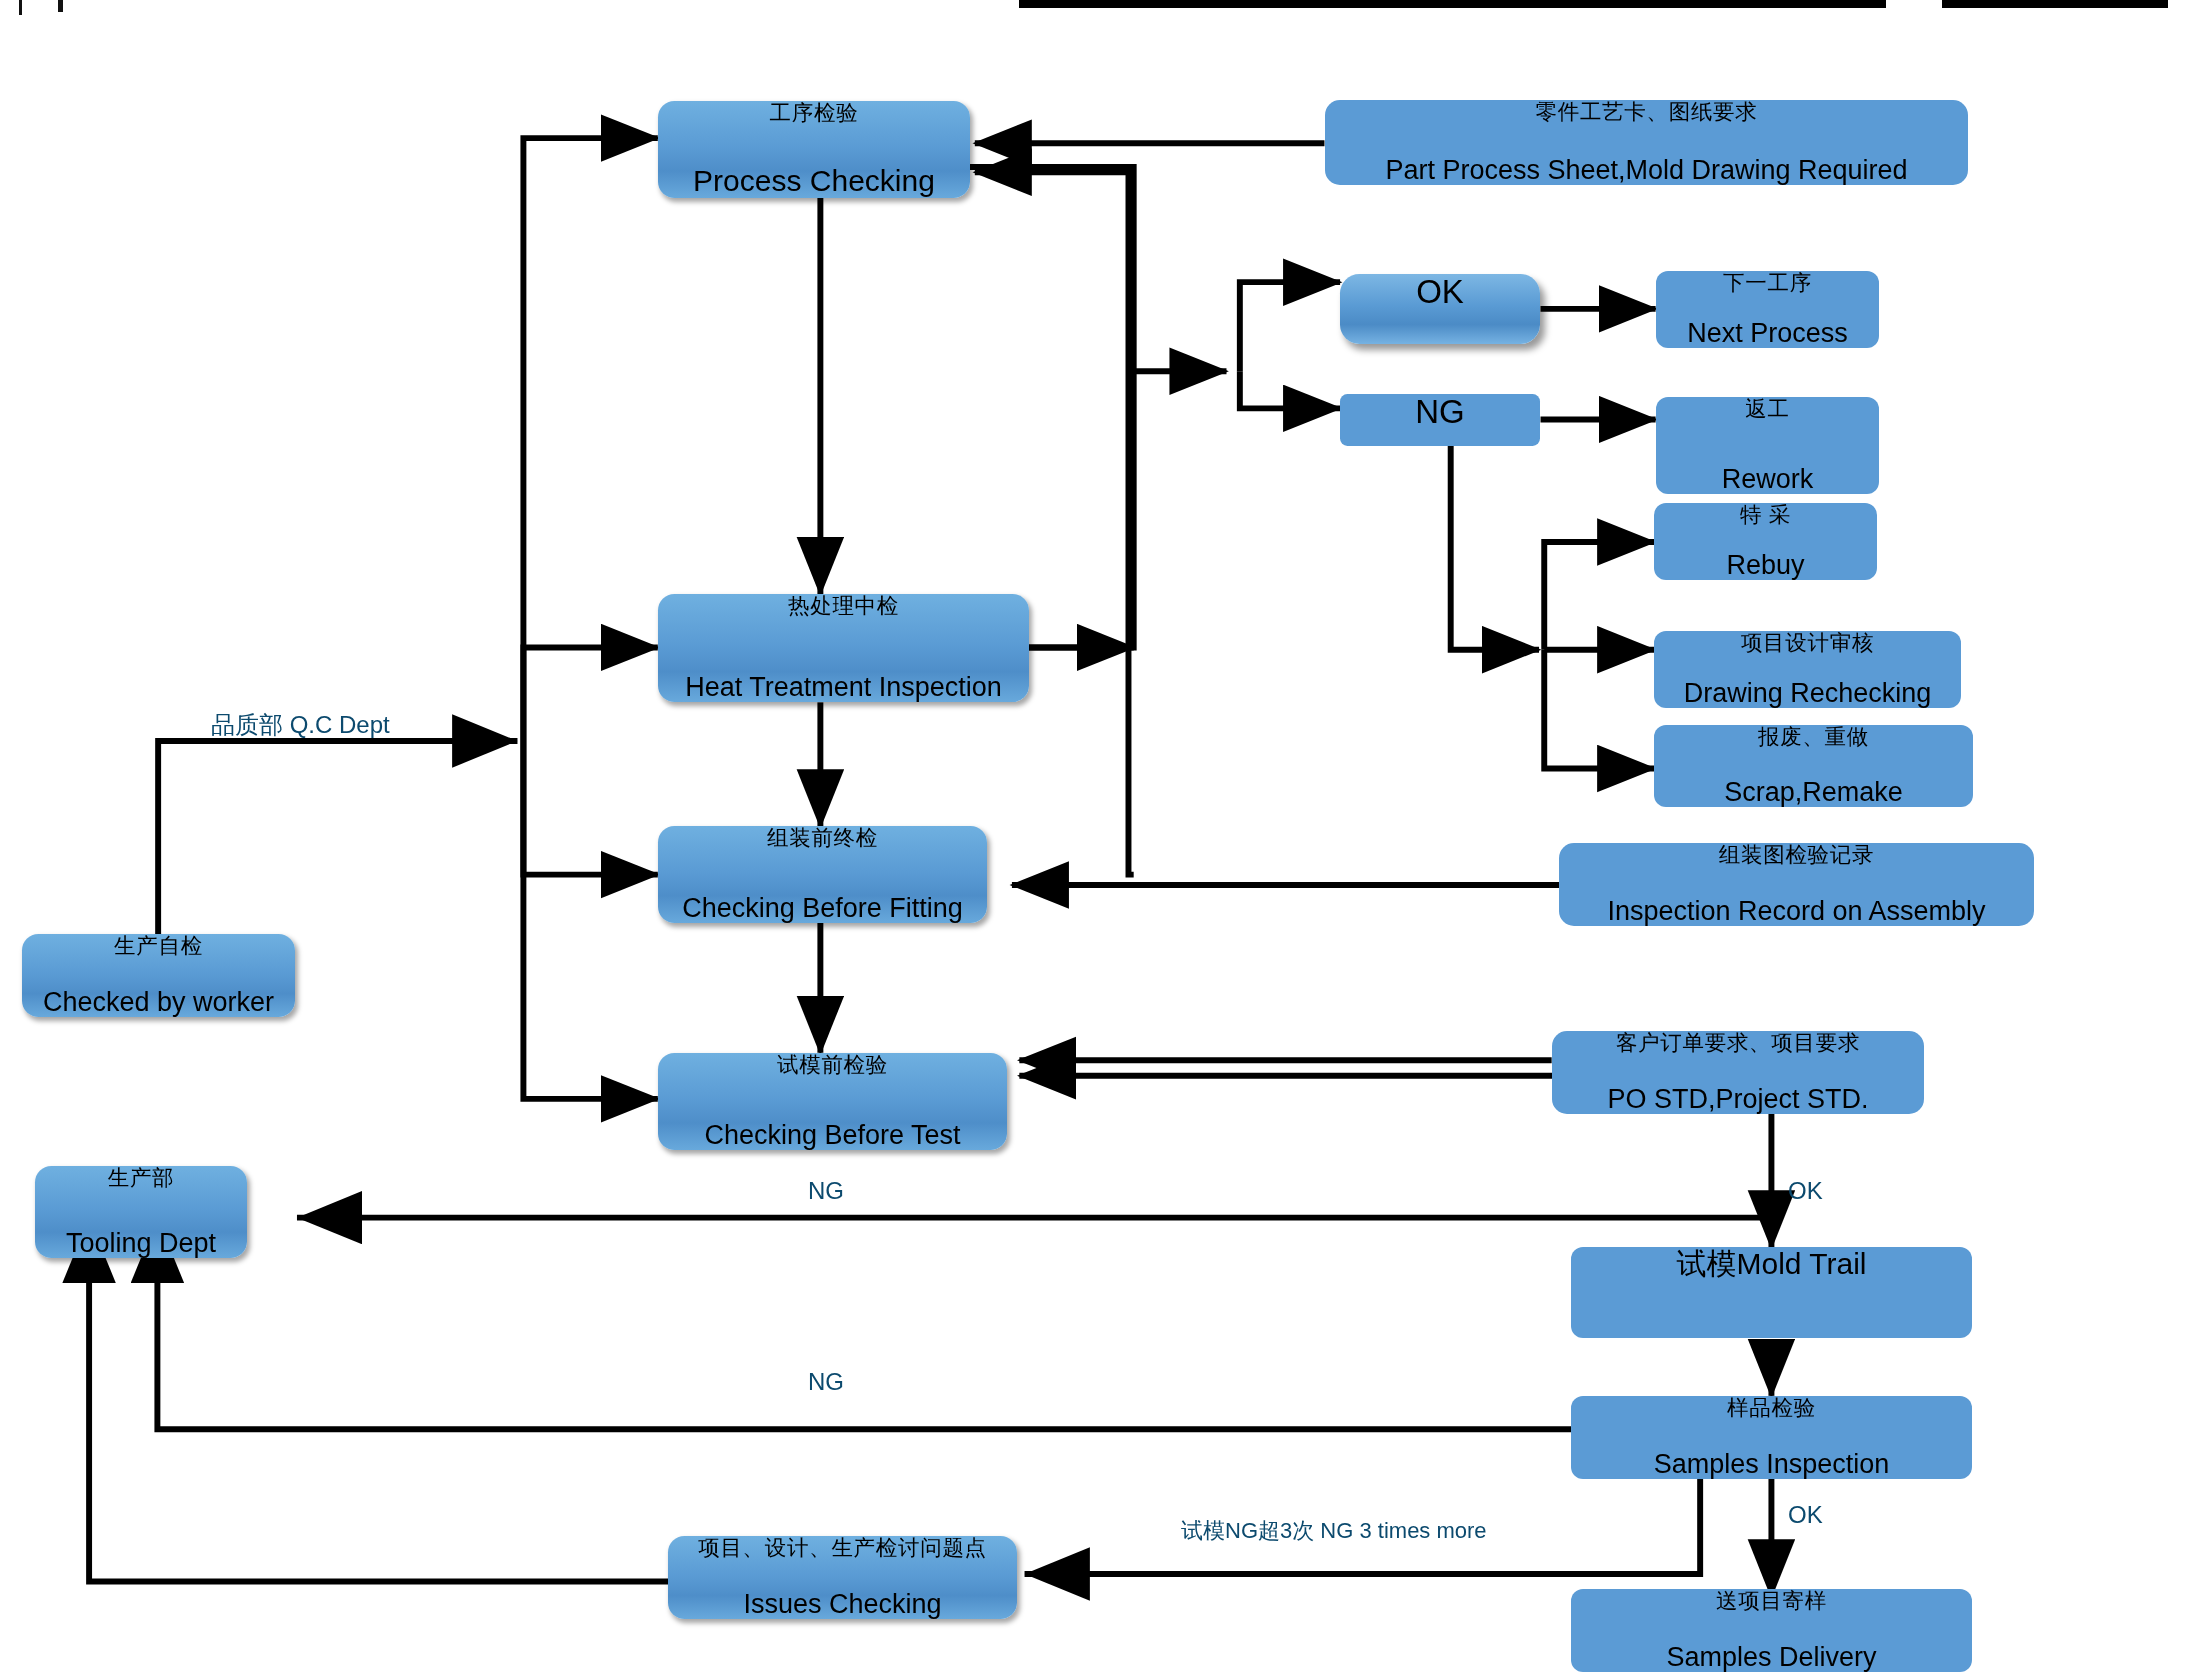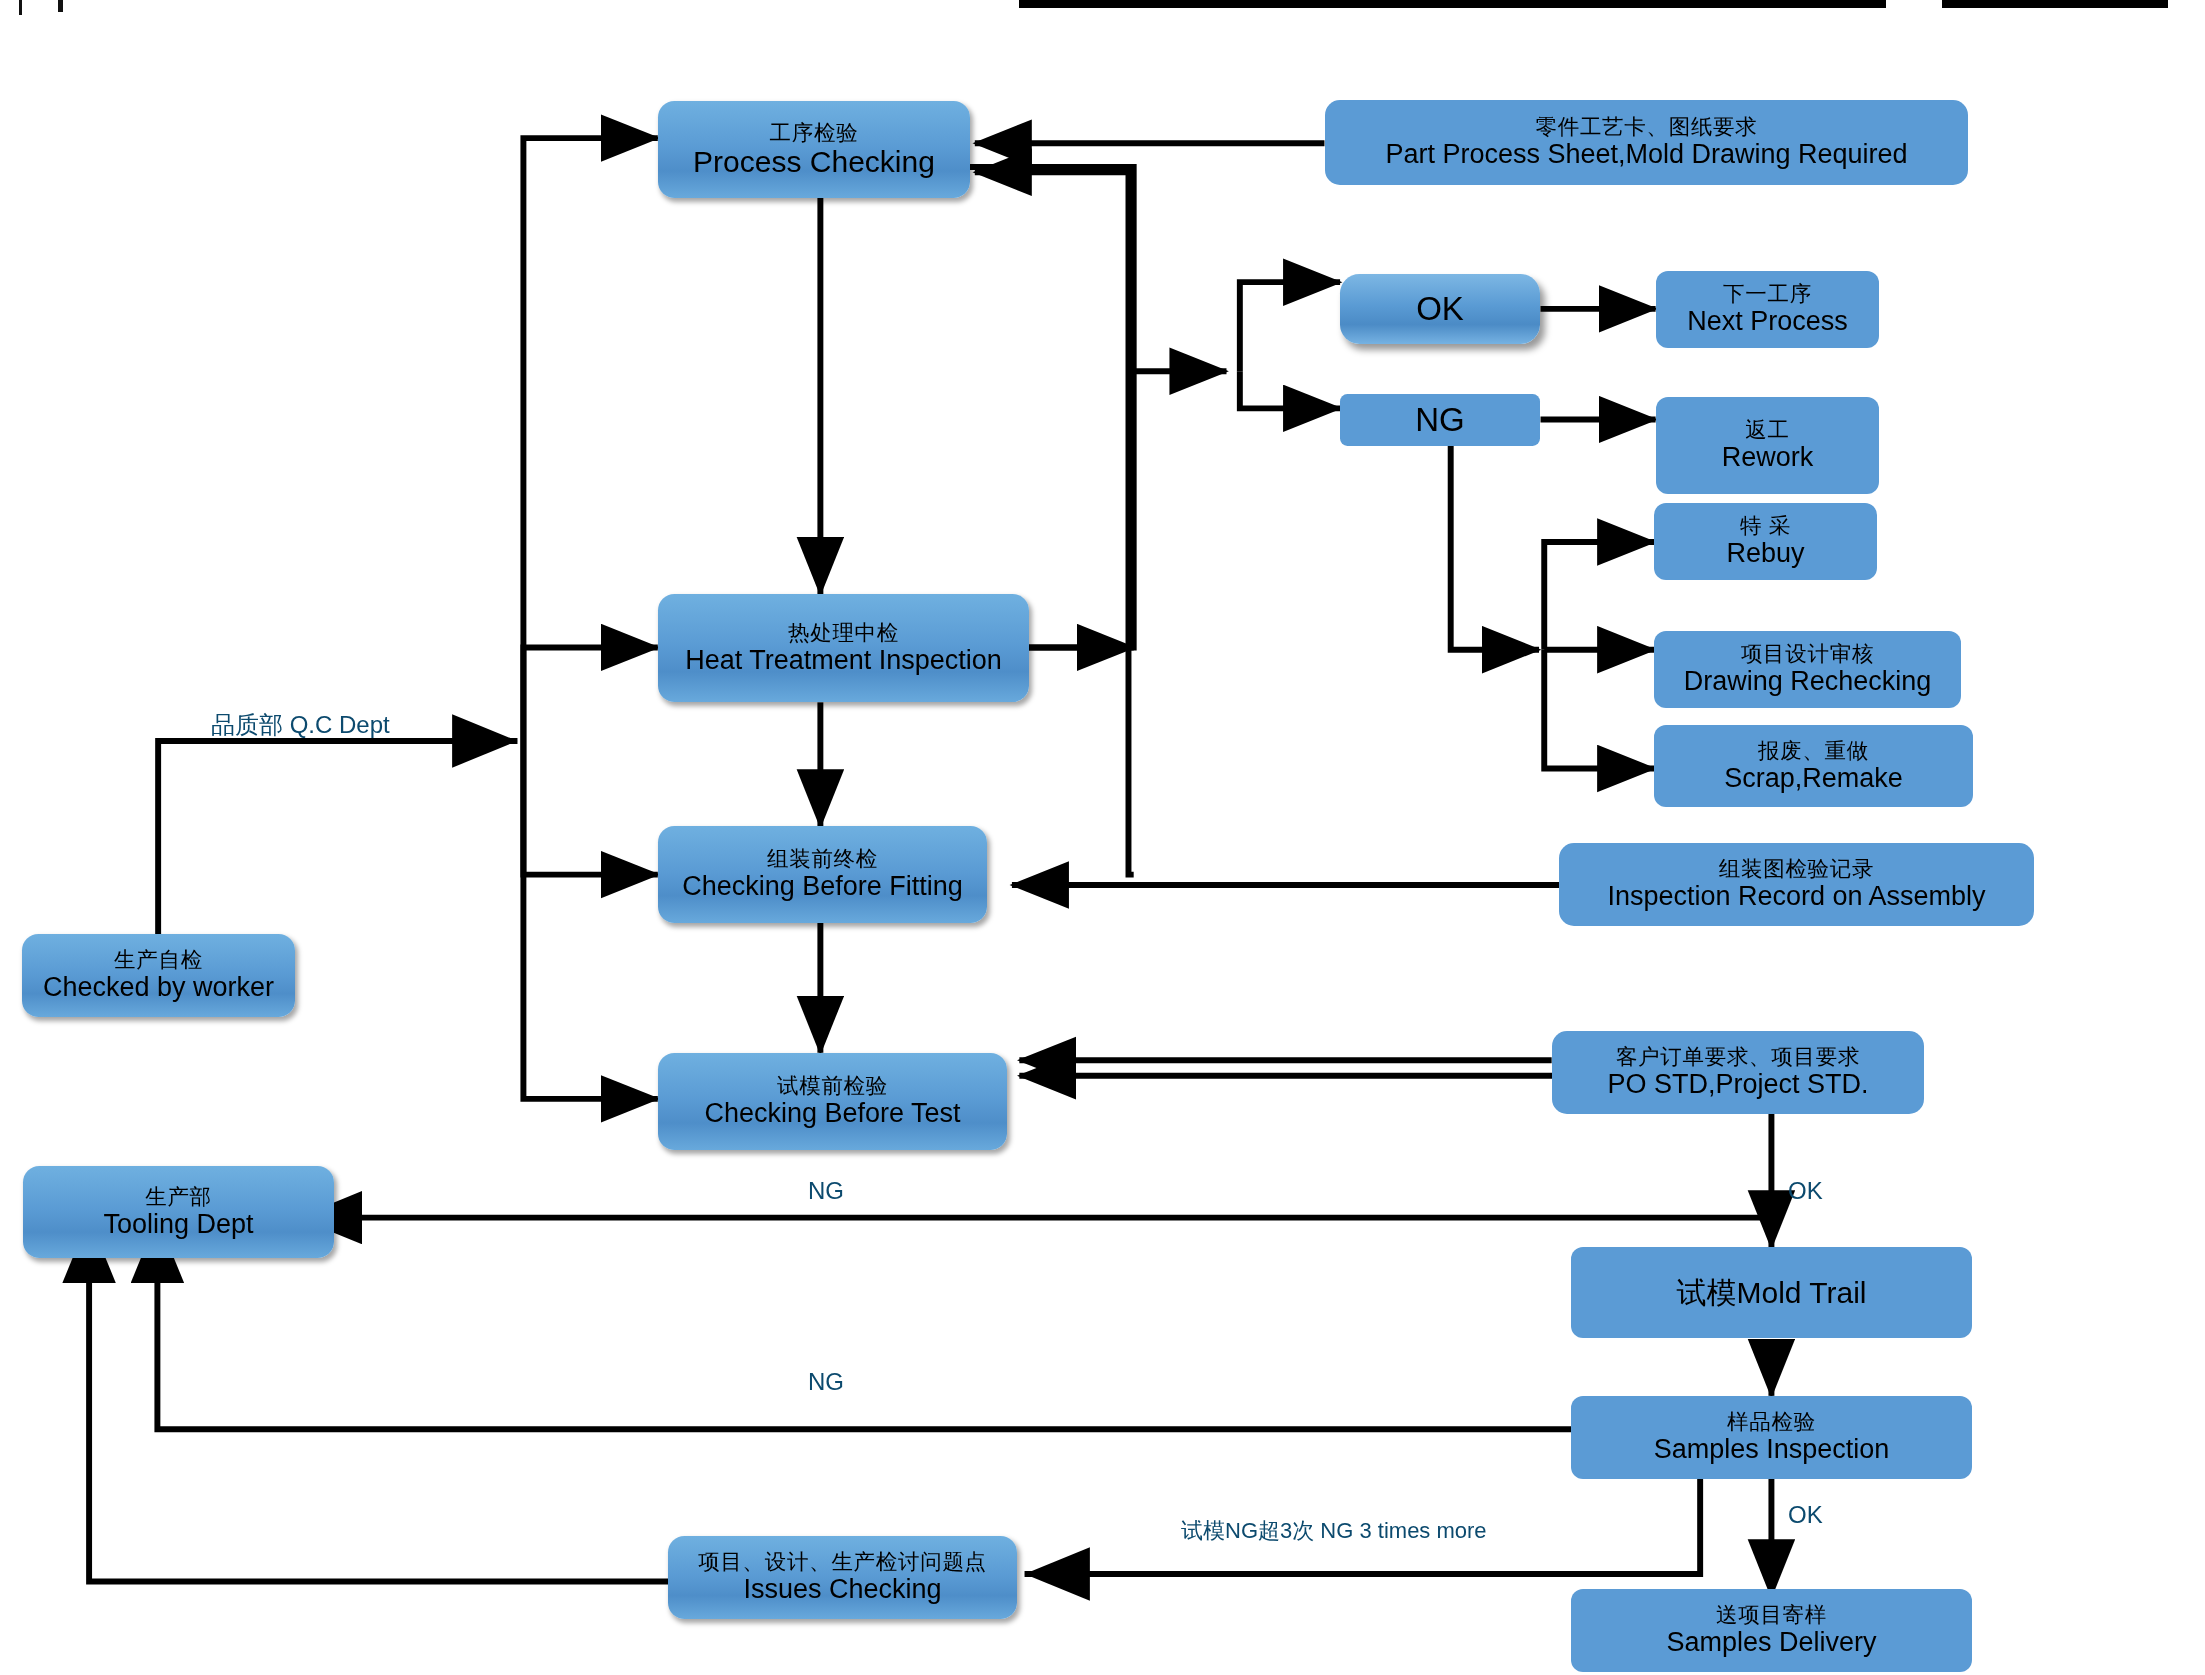--- a/index.html
+++ b/index.html
@@ -20,7 +20,7 @@
     display:flex;
     flex-direction:column;
     align-items:center;
-    justify-content:center;
+    justify-content:space-between;
     text-align:center;
     color:#000000;
     line-height:1.12;

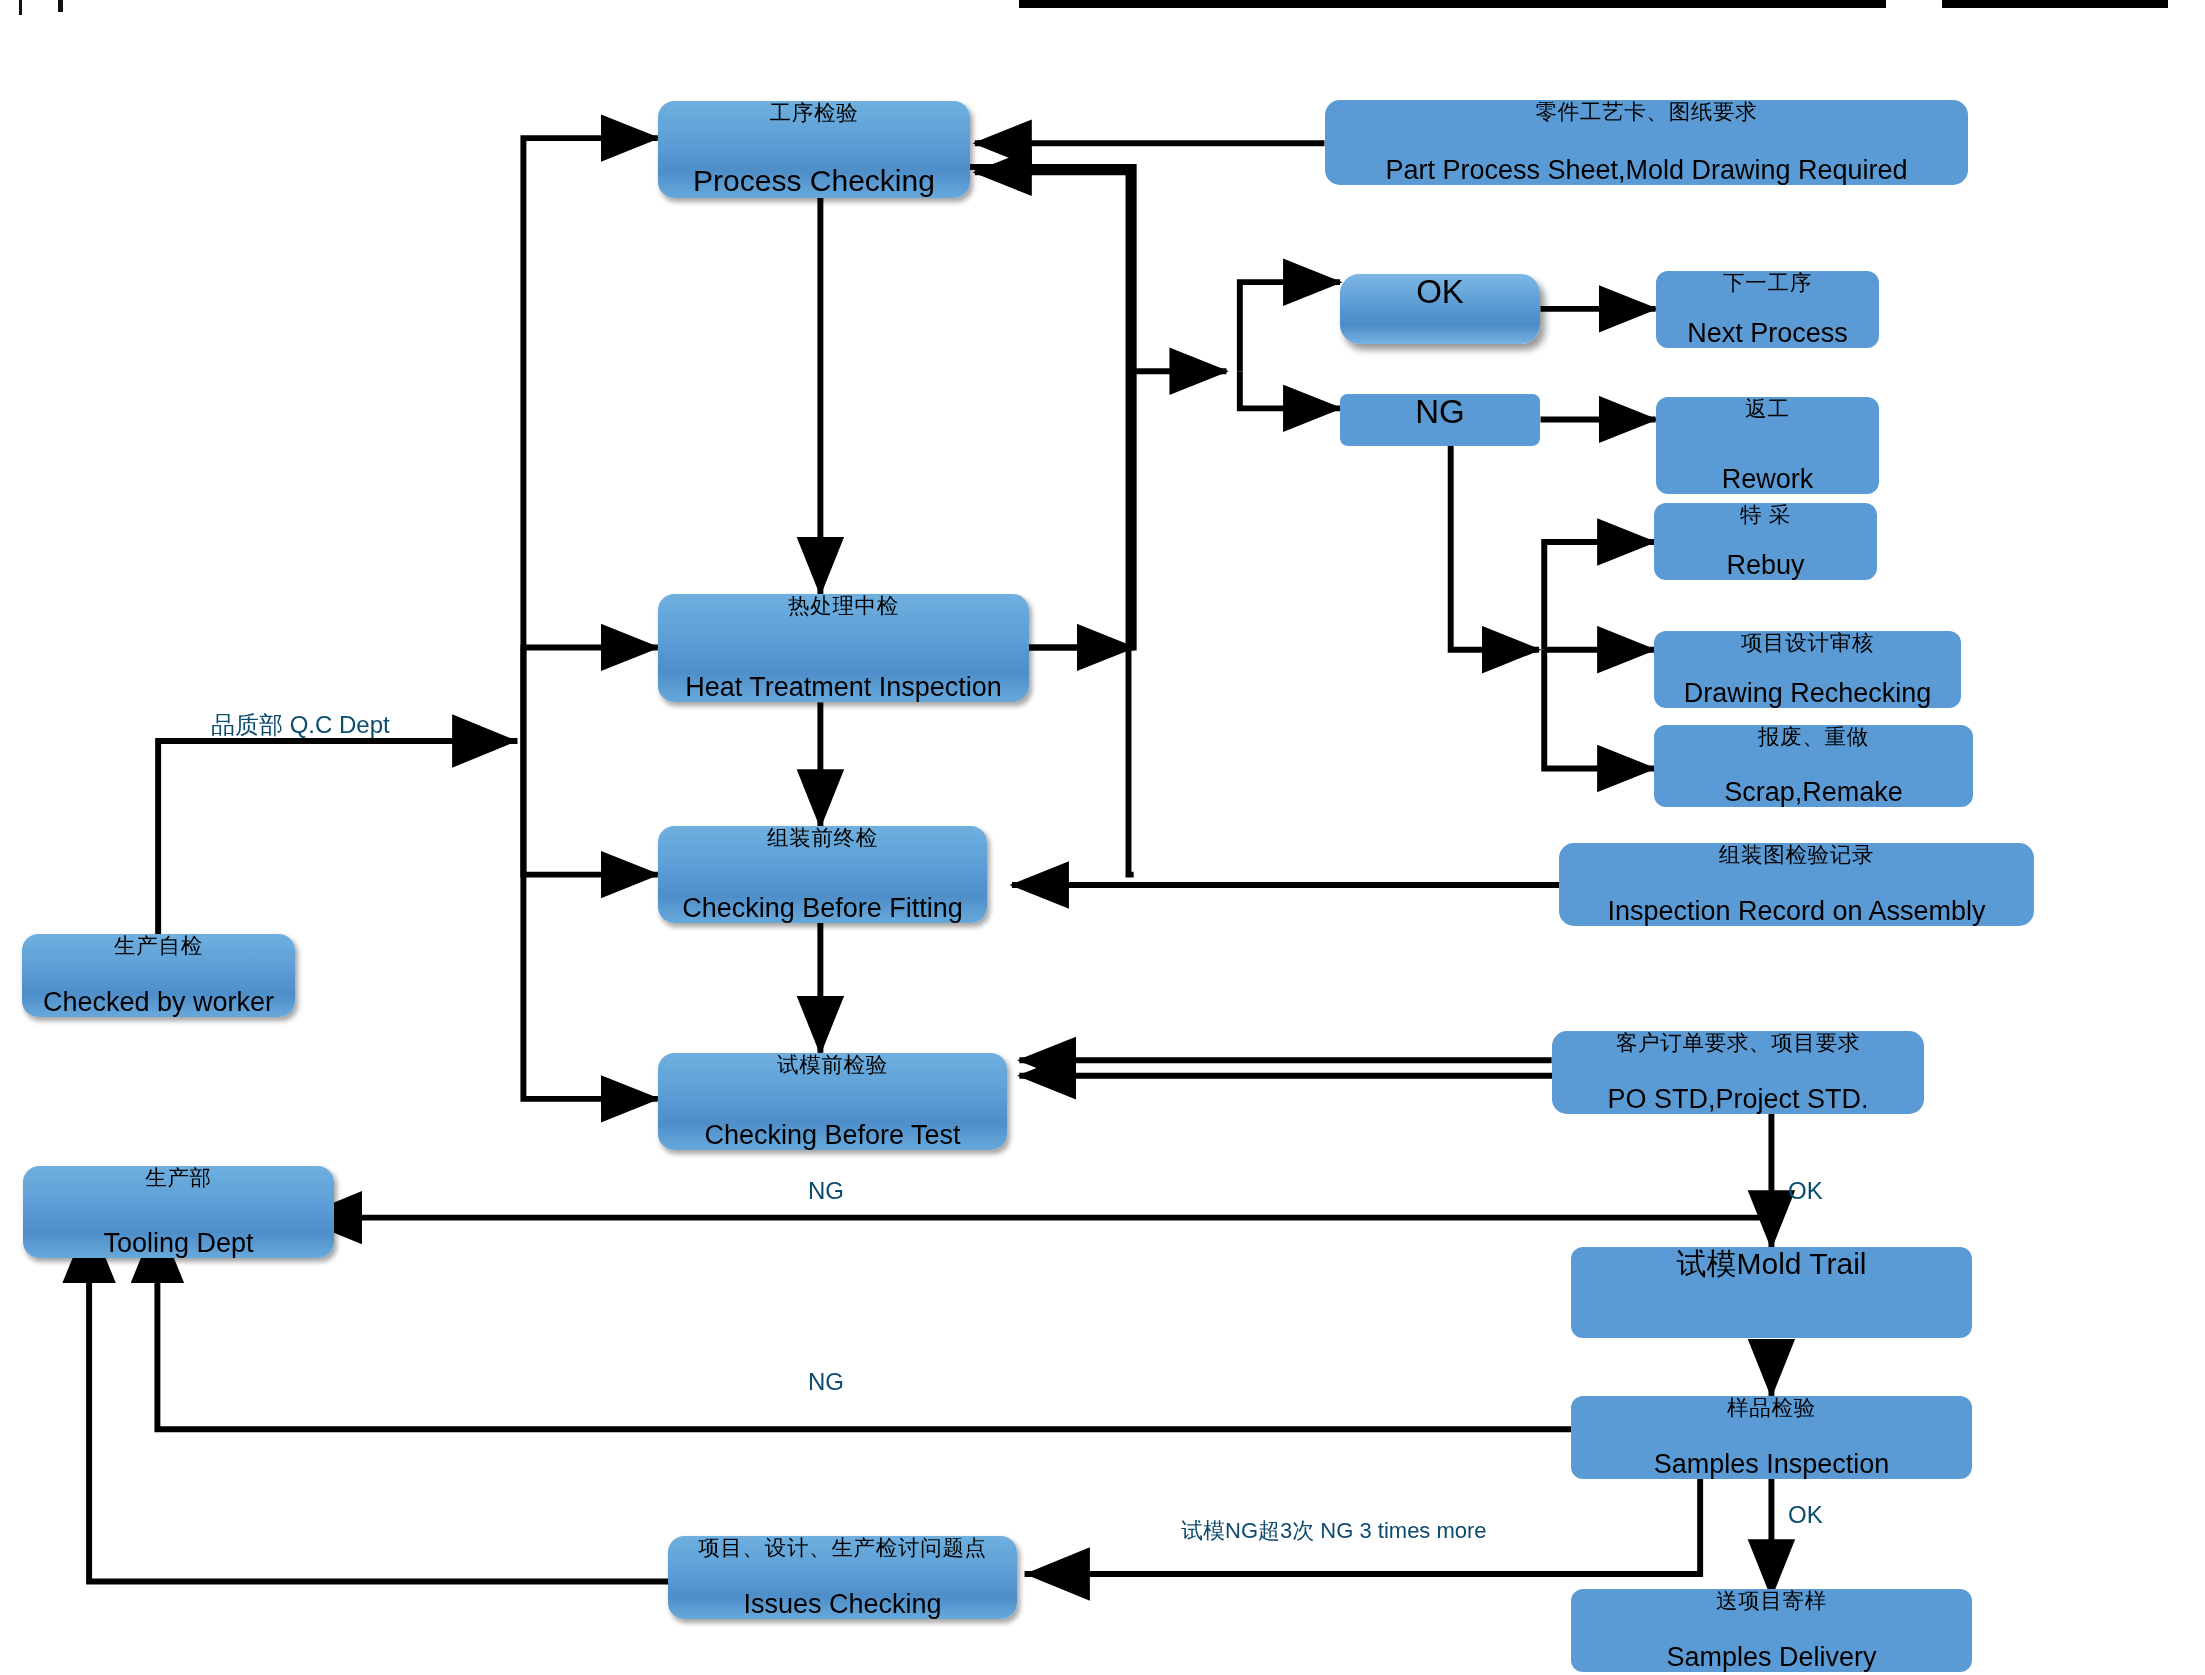--- a/index.html
+++ b/index.html
@@ -221,7 +221,7 @@
     <span class="en">Checked by worker</span>
   </div>
 
-  <div class="node grad" style="left:23px;top:1166px;width:311px;height:92px;">
+  <div class="node grad" style="left:35px;top:1166px;width:212px;height:92px;">
     <span class="cn">生产部</span>
     <span class="en">Tooling Dept</span>
   </div>

